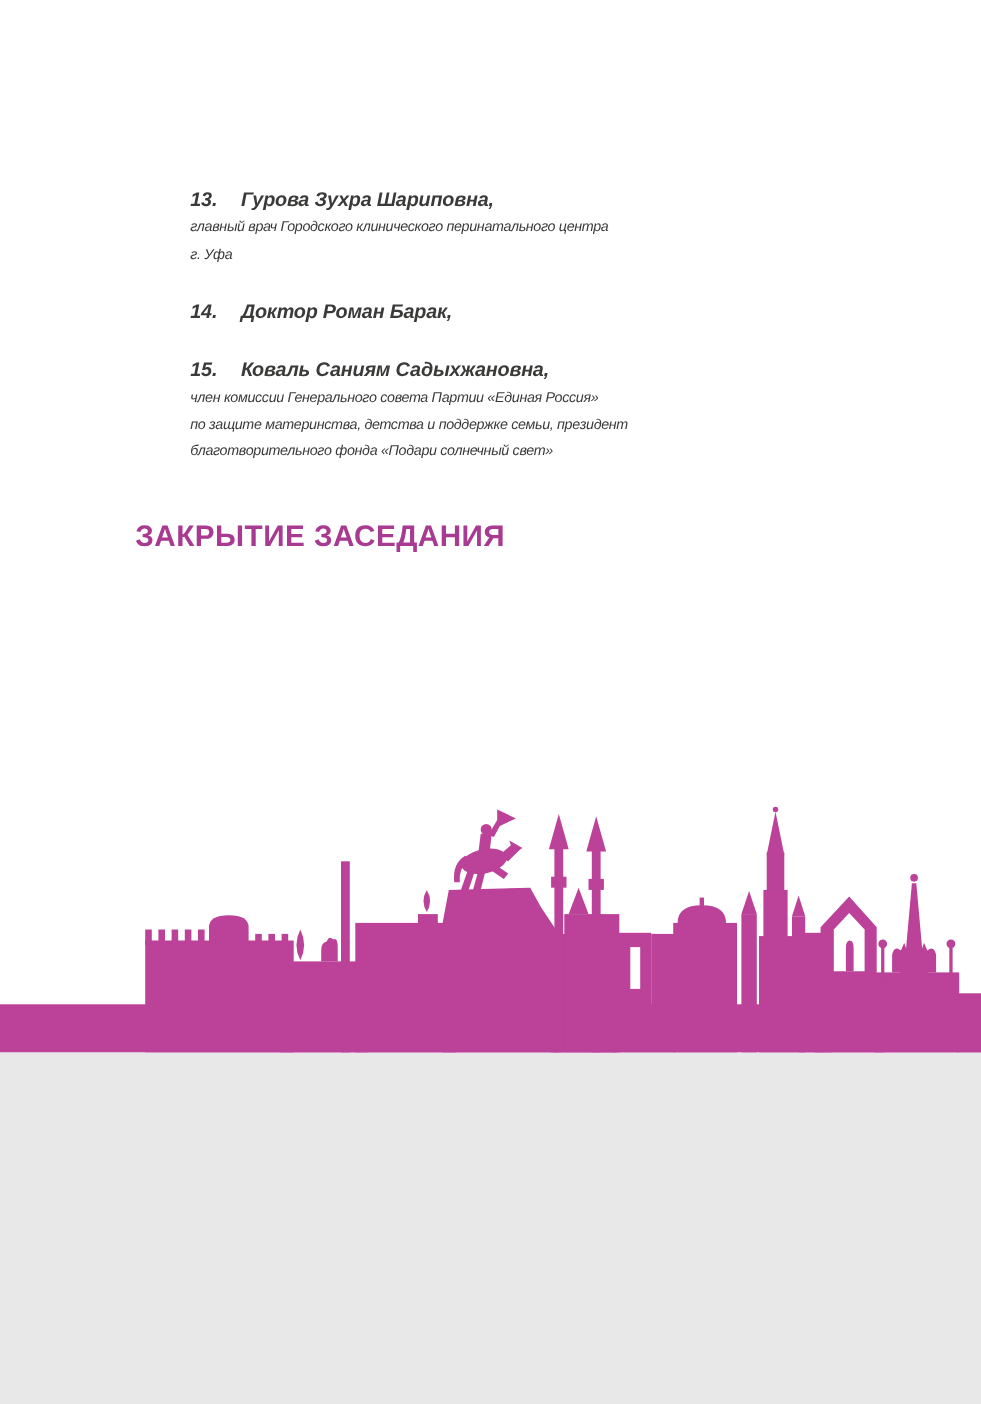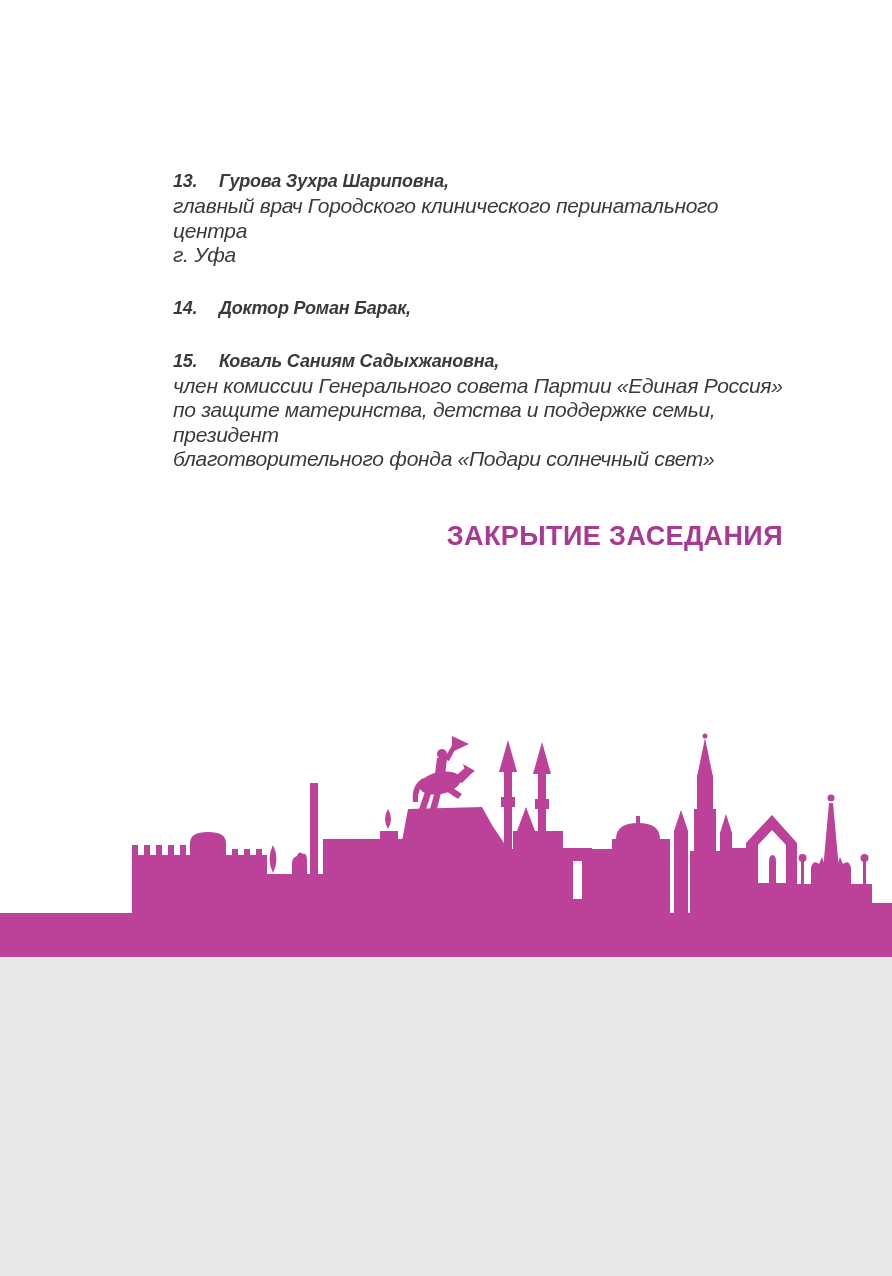--- a/index.html
+++ b/index.html
@@ -37,7 +37,7 @@
     width:46px;
   }
   .item-desc{
-    font-size:21px;
+    font-size:13px;
     line-height:24.5px;
     font-style:italic;
     letter-spacing:-0.3px;

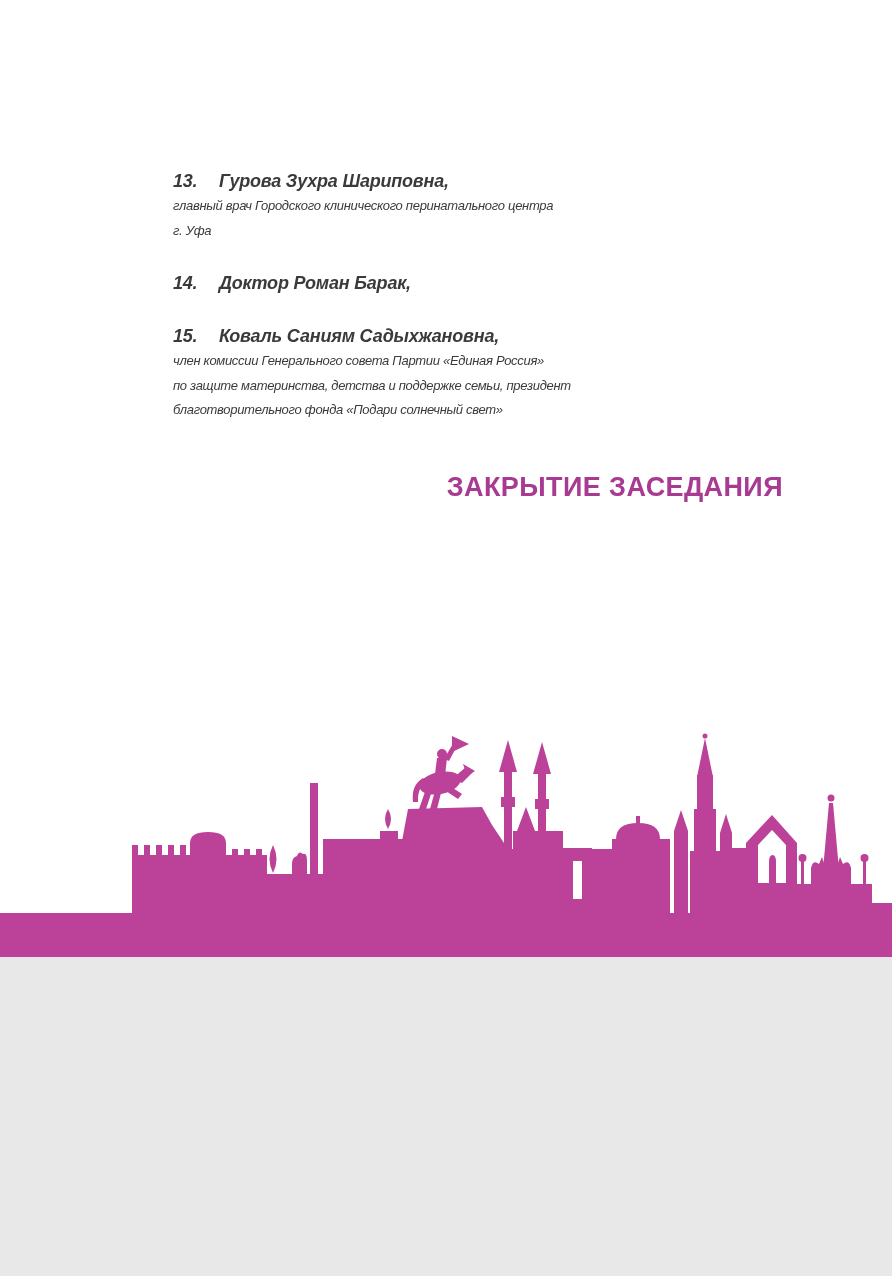--- a/index.html
+++ b/index.html
@@ -50,7 +50,7 @@
     letter-spacing:0.4px;
     color:var(--c-heading);
   }
-  .section-heading.first{margin-top:49px;text-align:right;}
+  .section-heading.first{margin-top:49px;}
   .section-heading.second{margin-top:35px;}
   .skyline{
     position:absolute;

